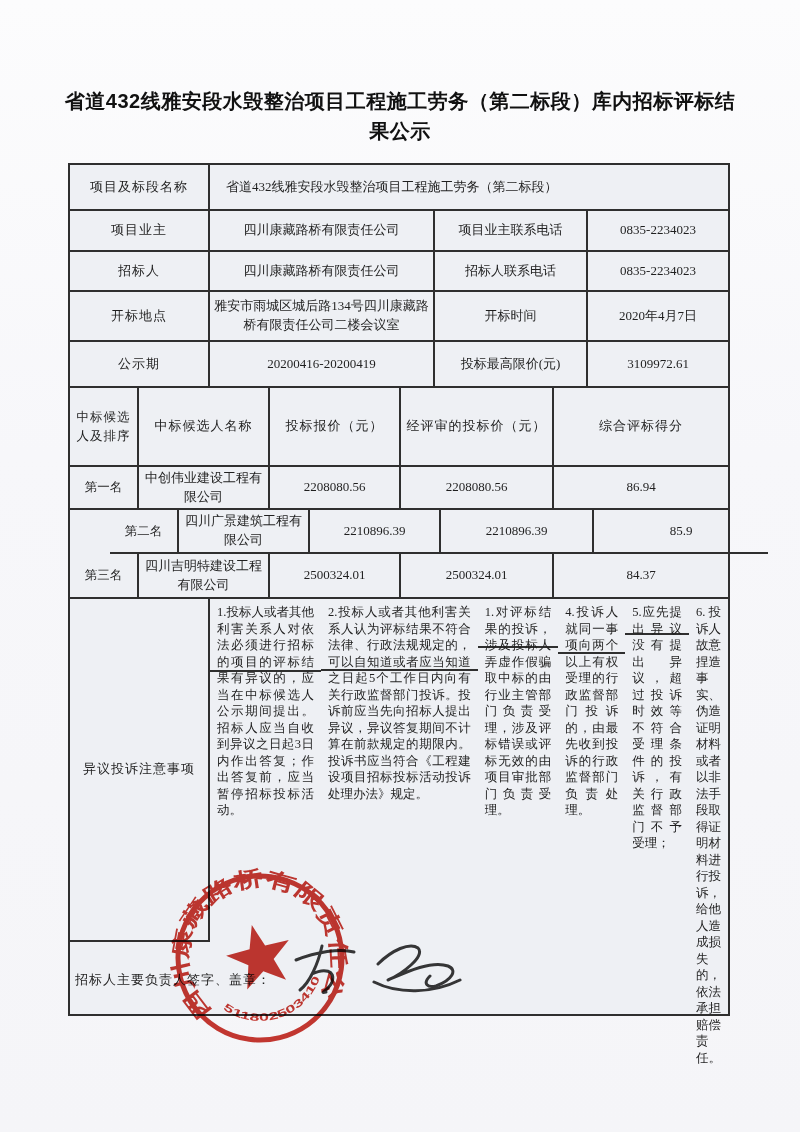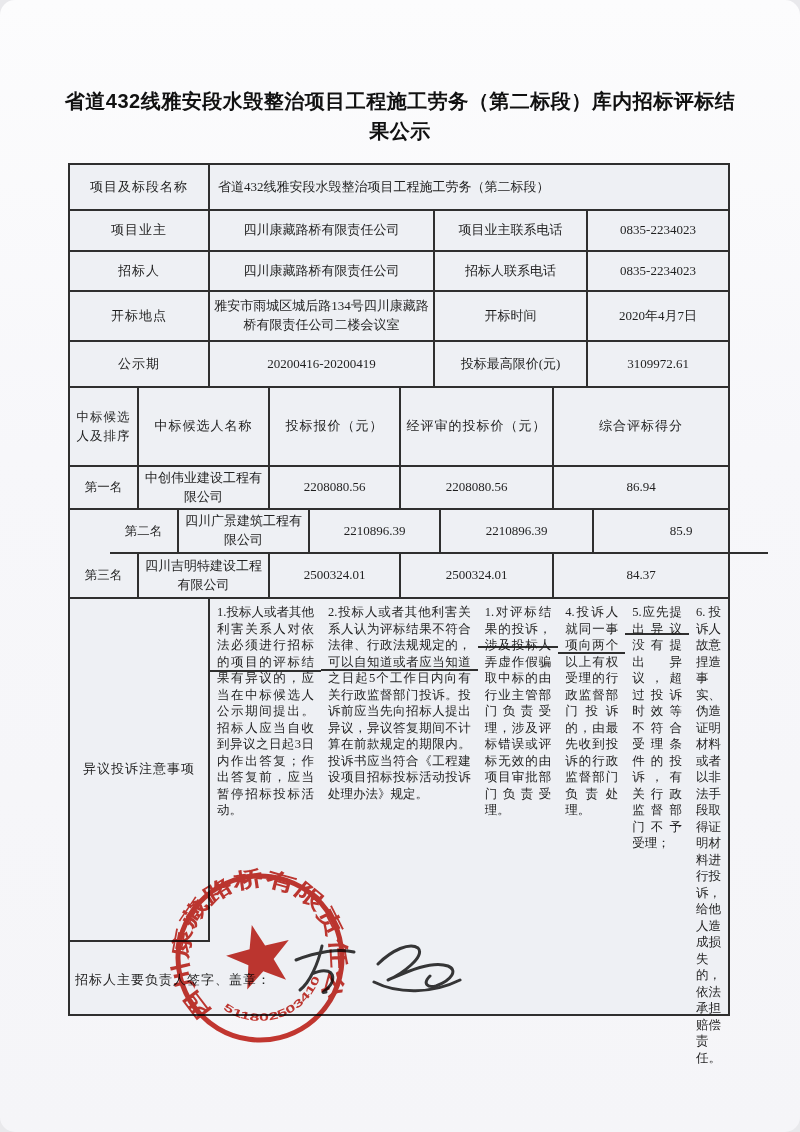--- a/index.html
+++ b/index.html
@@ -10,7 +10,6 @@
     overflow:hidden;
     font-family:"Liberation Serif","DejaVu Serif",serif;
     color:#1f1f1f;
-    border-radius:15px;
   }
   .title {
     position:absolute; top:86px; left:60px; width:680px;

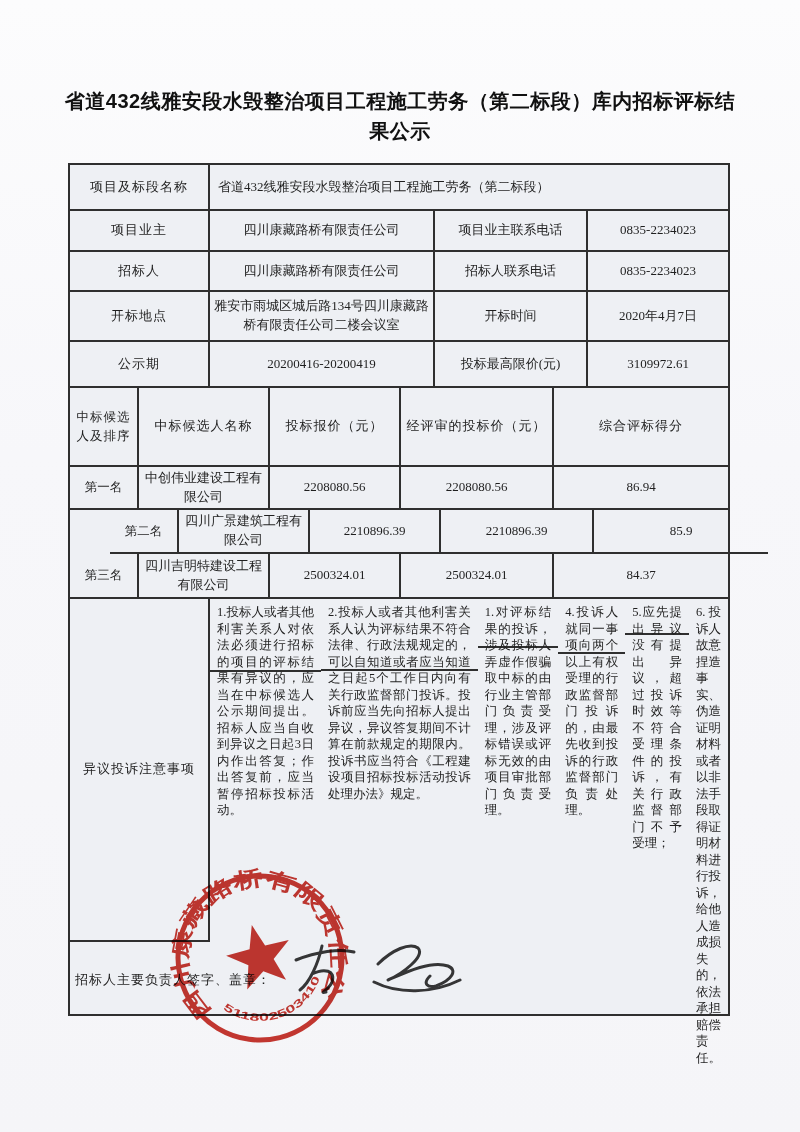--- a/index.html
+++ b/index.html
@@ -31,7 +31,7 @@
   .td:last-child { border-right:none; }
   .tr.last .td { border-bottom:none; }
   .td.lab { letter-spacing:1px; }
-  .td.left { justify-content:flex-start; text-align:right; padding-left:8px; }
+  .td.left { justify-content:flex-start; text-align:right; padding-left:16px; }
   .w140 { width:140px; flex:none; }
   .w225 { width:225px; flex:none; }
   .w153 { width:153px; flex:none; }

